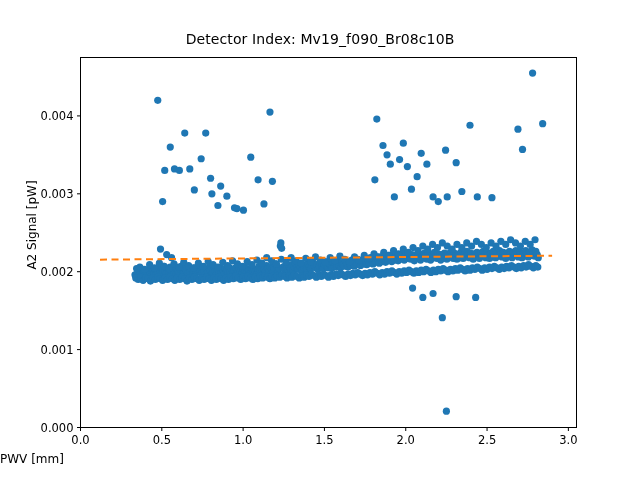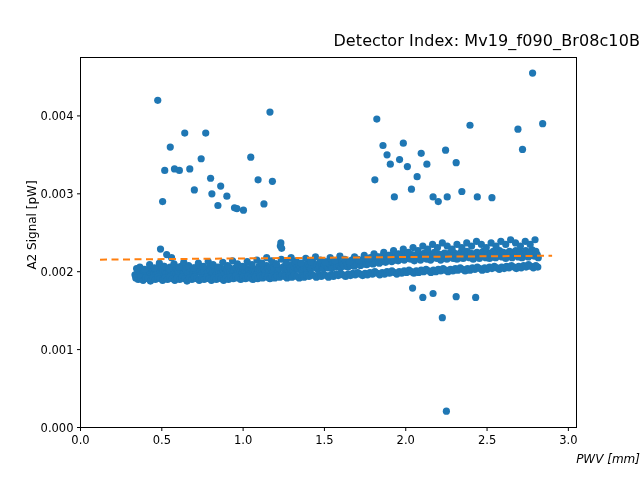--- a/index.html
+++ b/index.html
@@ -20,8 +20,8 @@
     left: 0;
     top: 31px;
     width: 640px;
-    text-align: right;
-    font-size: 16px;
+    text-align: center;
+    font-size: 14px;
     color: #000000;
     letter-spacing: 0.1px;
   }

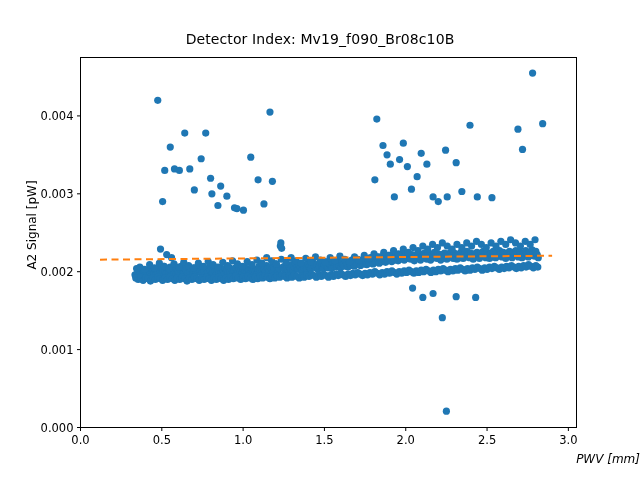--- a/index.html
+++ b/index.html
@@ -39,8 +39,7 @@
     left: 0;
     top: 452px;
     width: 640px;
-    text-align: right;
-    font-style: italic;
+    text-align: left;
   }
   #ylabel {
     left: -48px;

